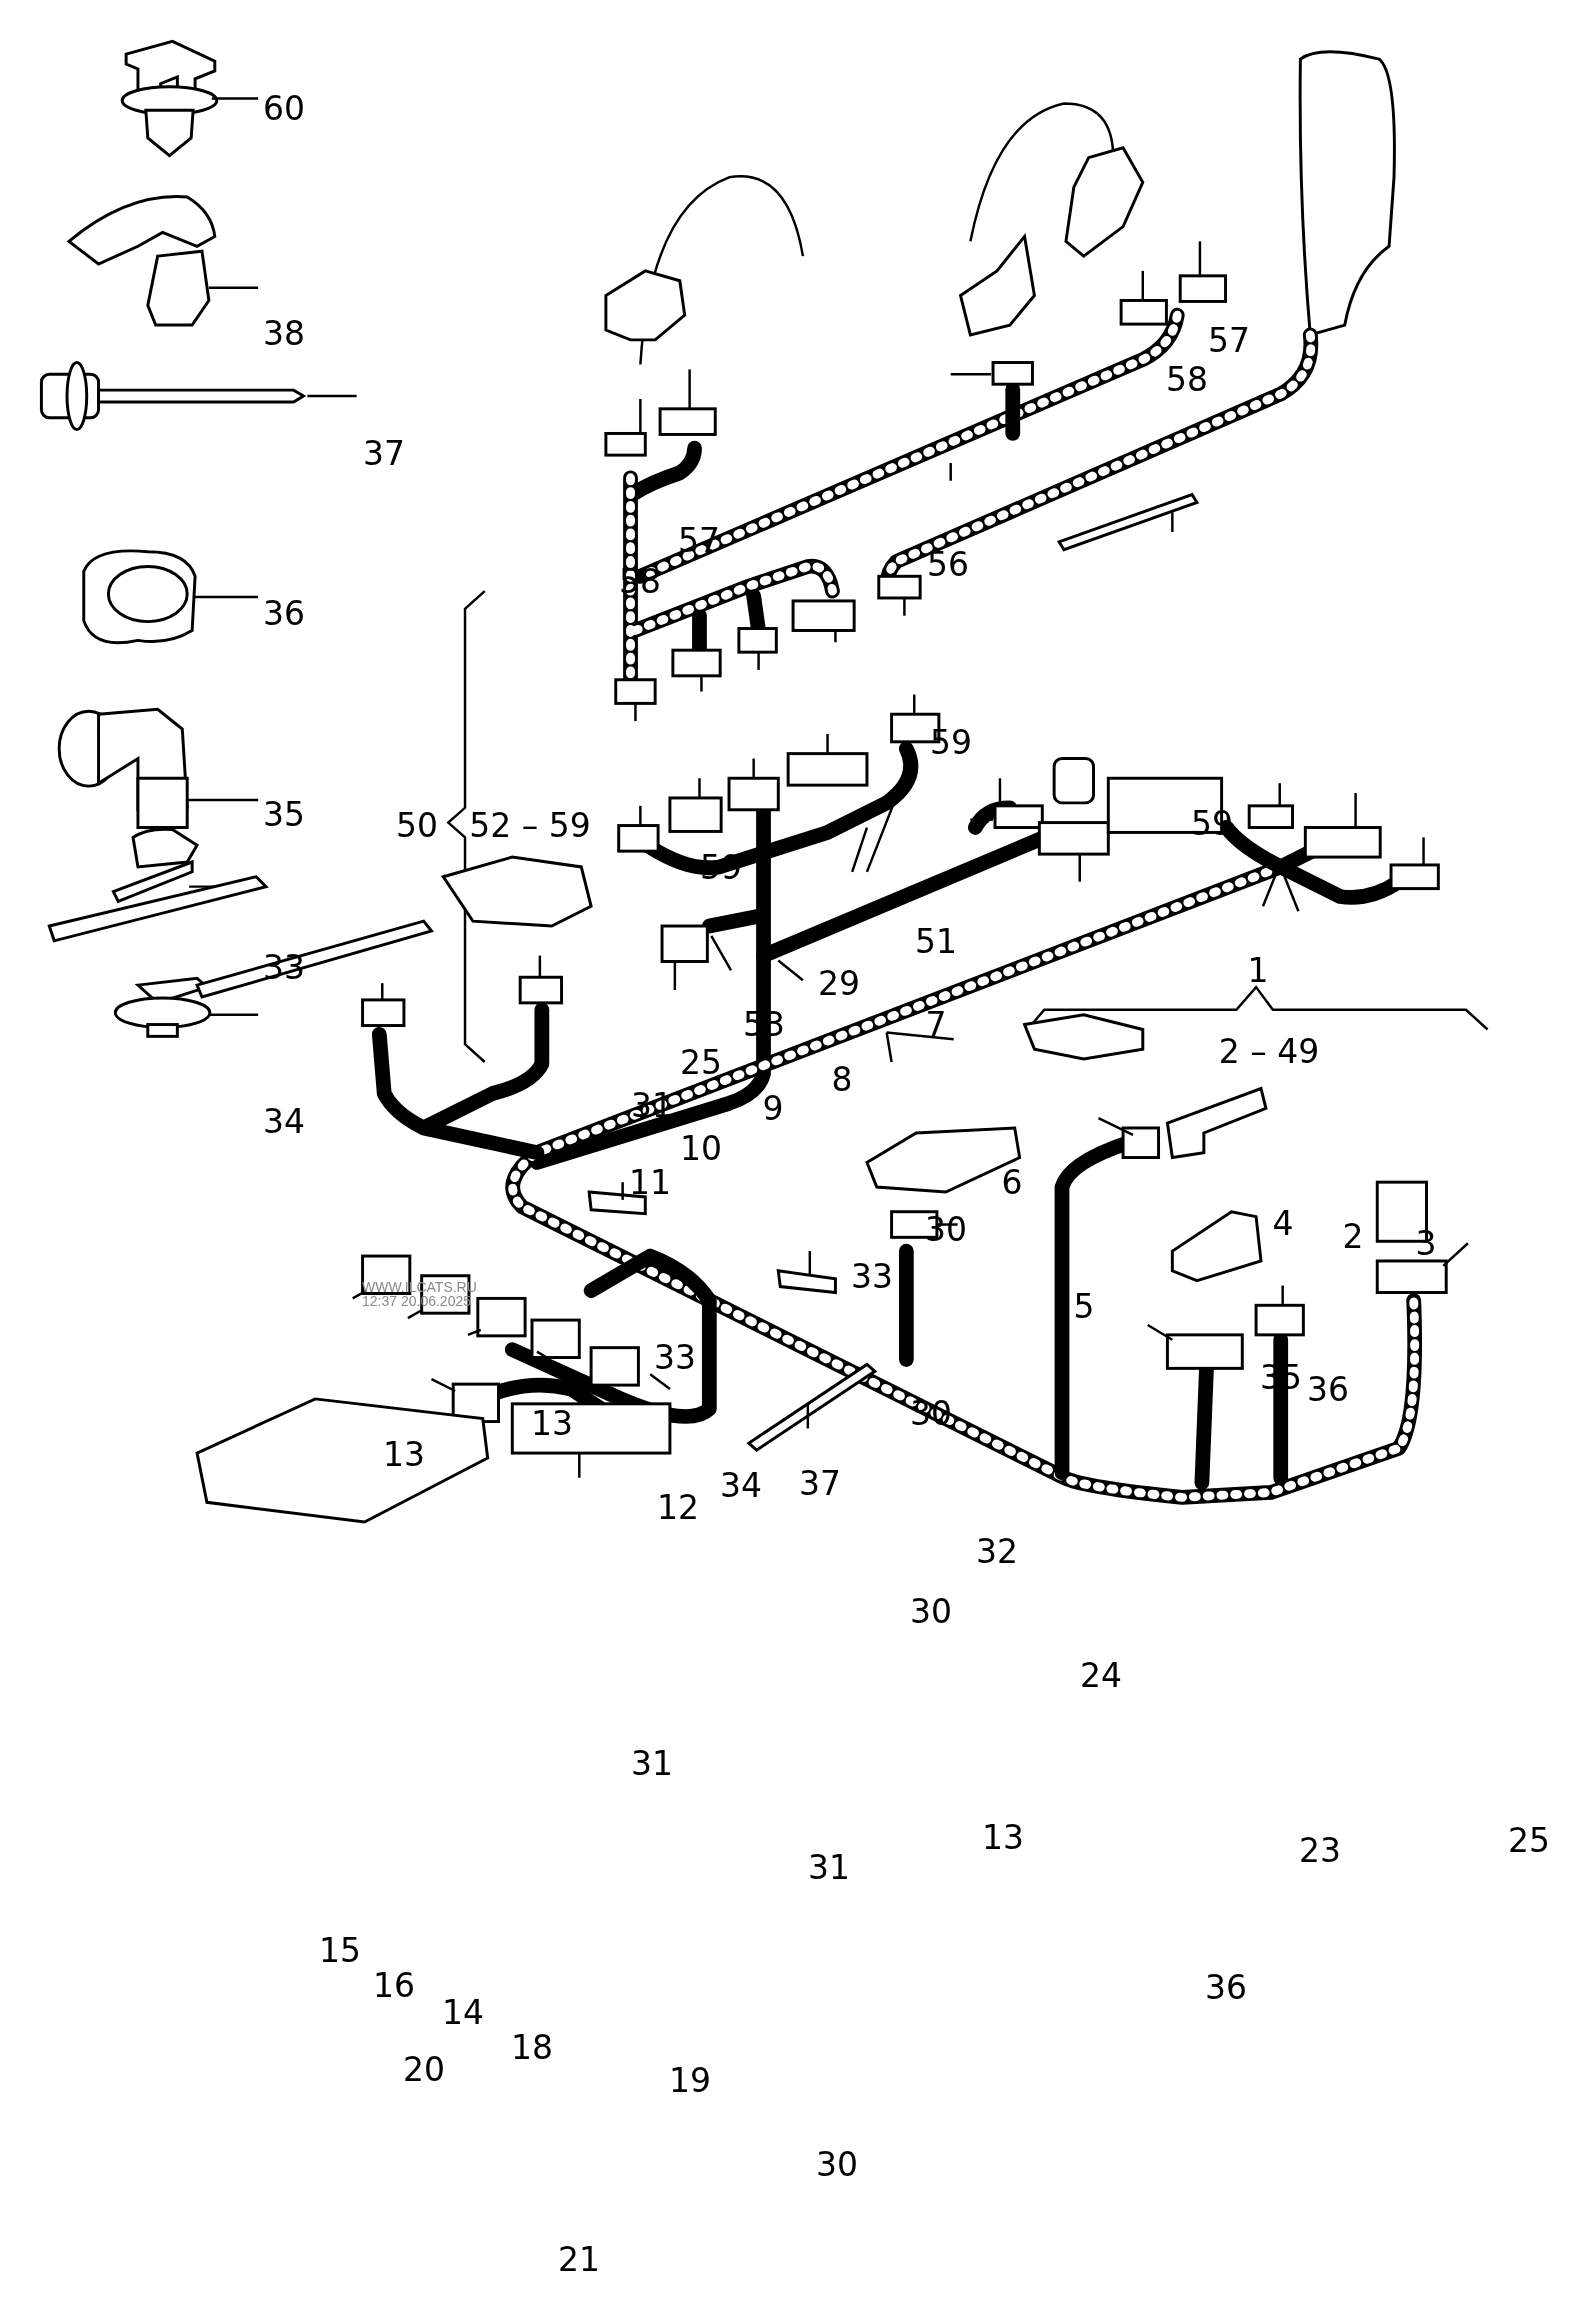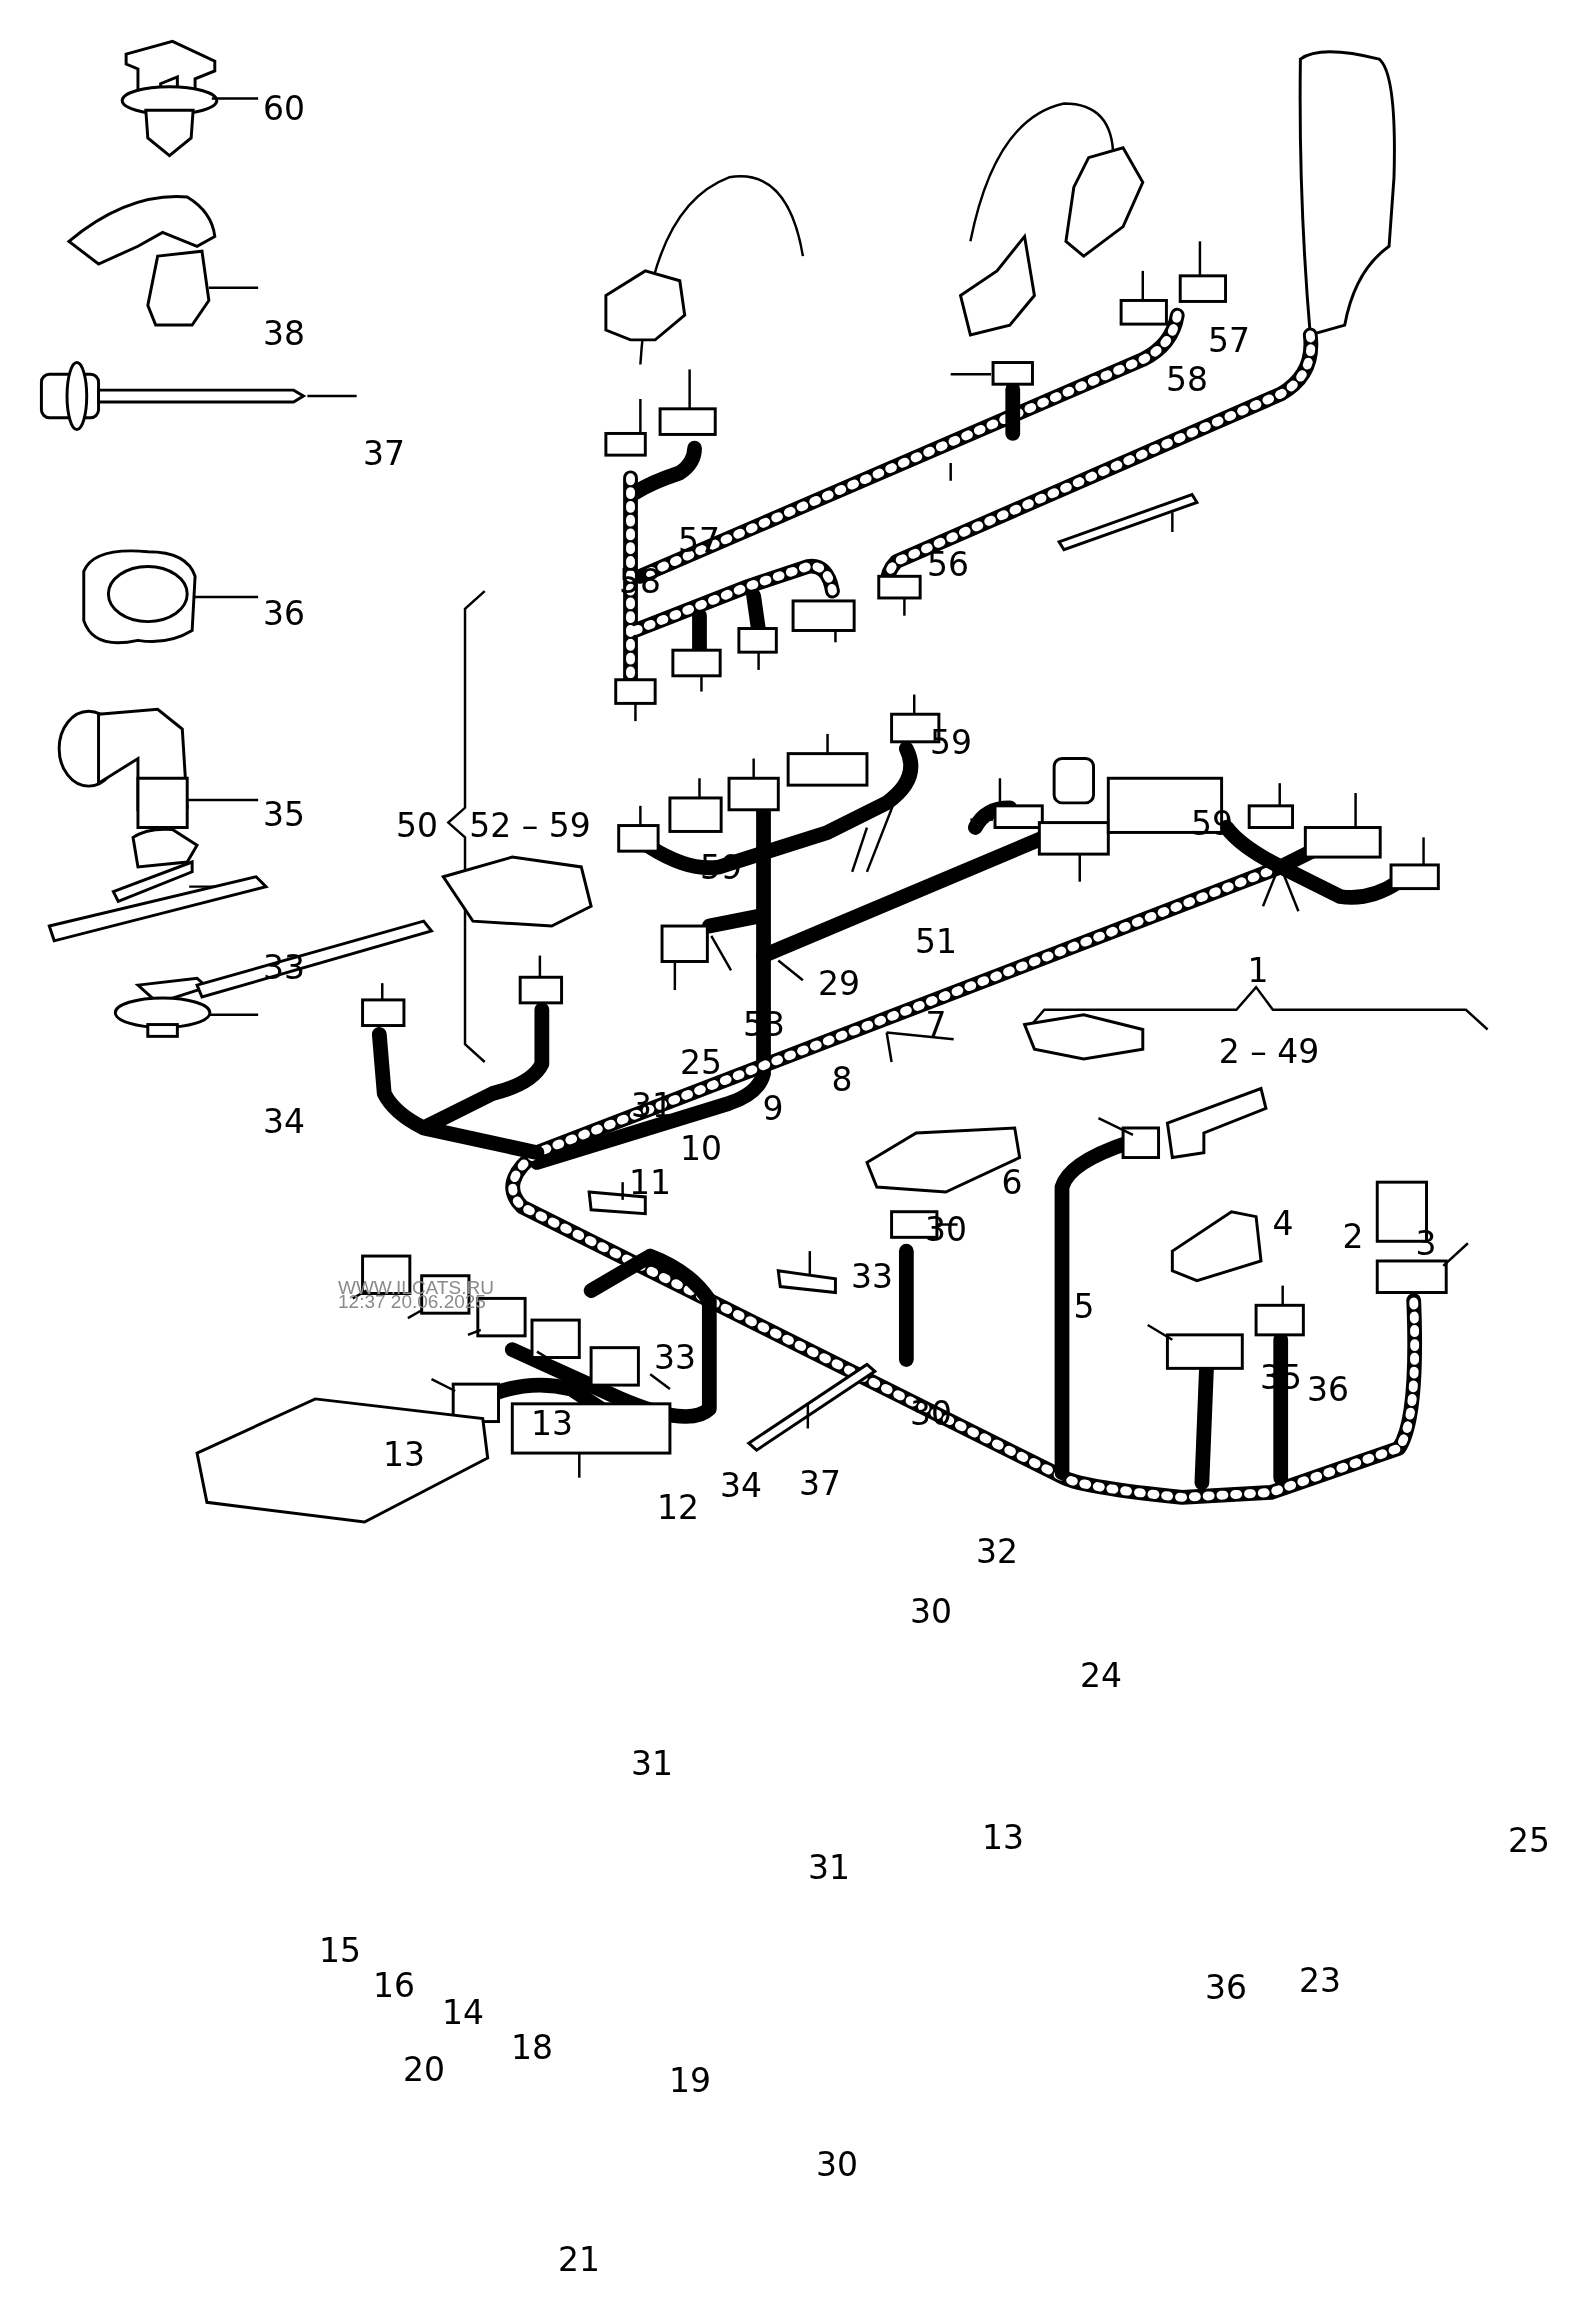--- a/index.html
+++ b/index.html
@@ -8,8 +8,8 @@
   #diagram { position: absolute; left: 0; top: 0; width: 1595px; height: 2320px; }
   .callout { position: absolute; font-family: "DejaVu Sans", sans-serif; font-size: 33px;
              line-height: 1; color: #000; white-space: nowrap; transform: translate(-50%, -50%); }
-  .watermark { position: absolute; left: 338px; top: 1281px; font-family: "Liberation Sans", sans-serif;
-               font-size: 19px; line-height: 13.8px; color: #8a8a8a; }
+  .watermark { position: absolute; left: 362px; top: 1281px; font-family: "Liberation Sans", sans-serif;
+               font-size: 14px; line-height: 13.8px; color: #8a8a8a; }
   .part-shape { fill: #fff; stroke: #000; stroke-width: 3; }
   .harness { fill: none; stroke: #000; stroke-width: 15; stroke-linecap: round; stroke-linejoin: round; }
   .harness-in { fill: none; stroke: #fff; stroke-width: 9; stroke-linecap: round; stroke-linejoin: round;

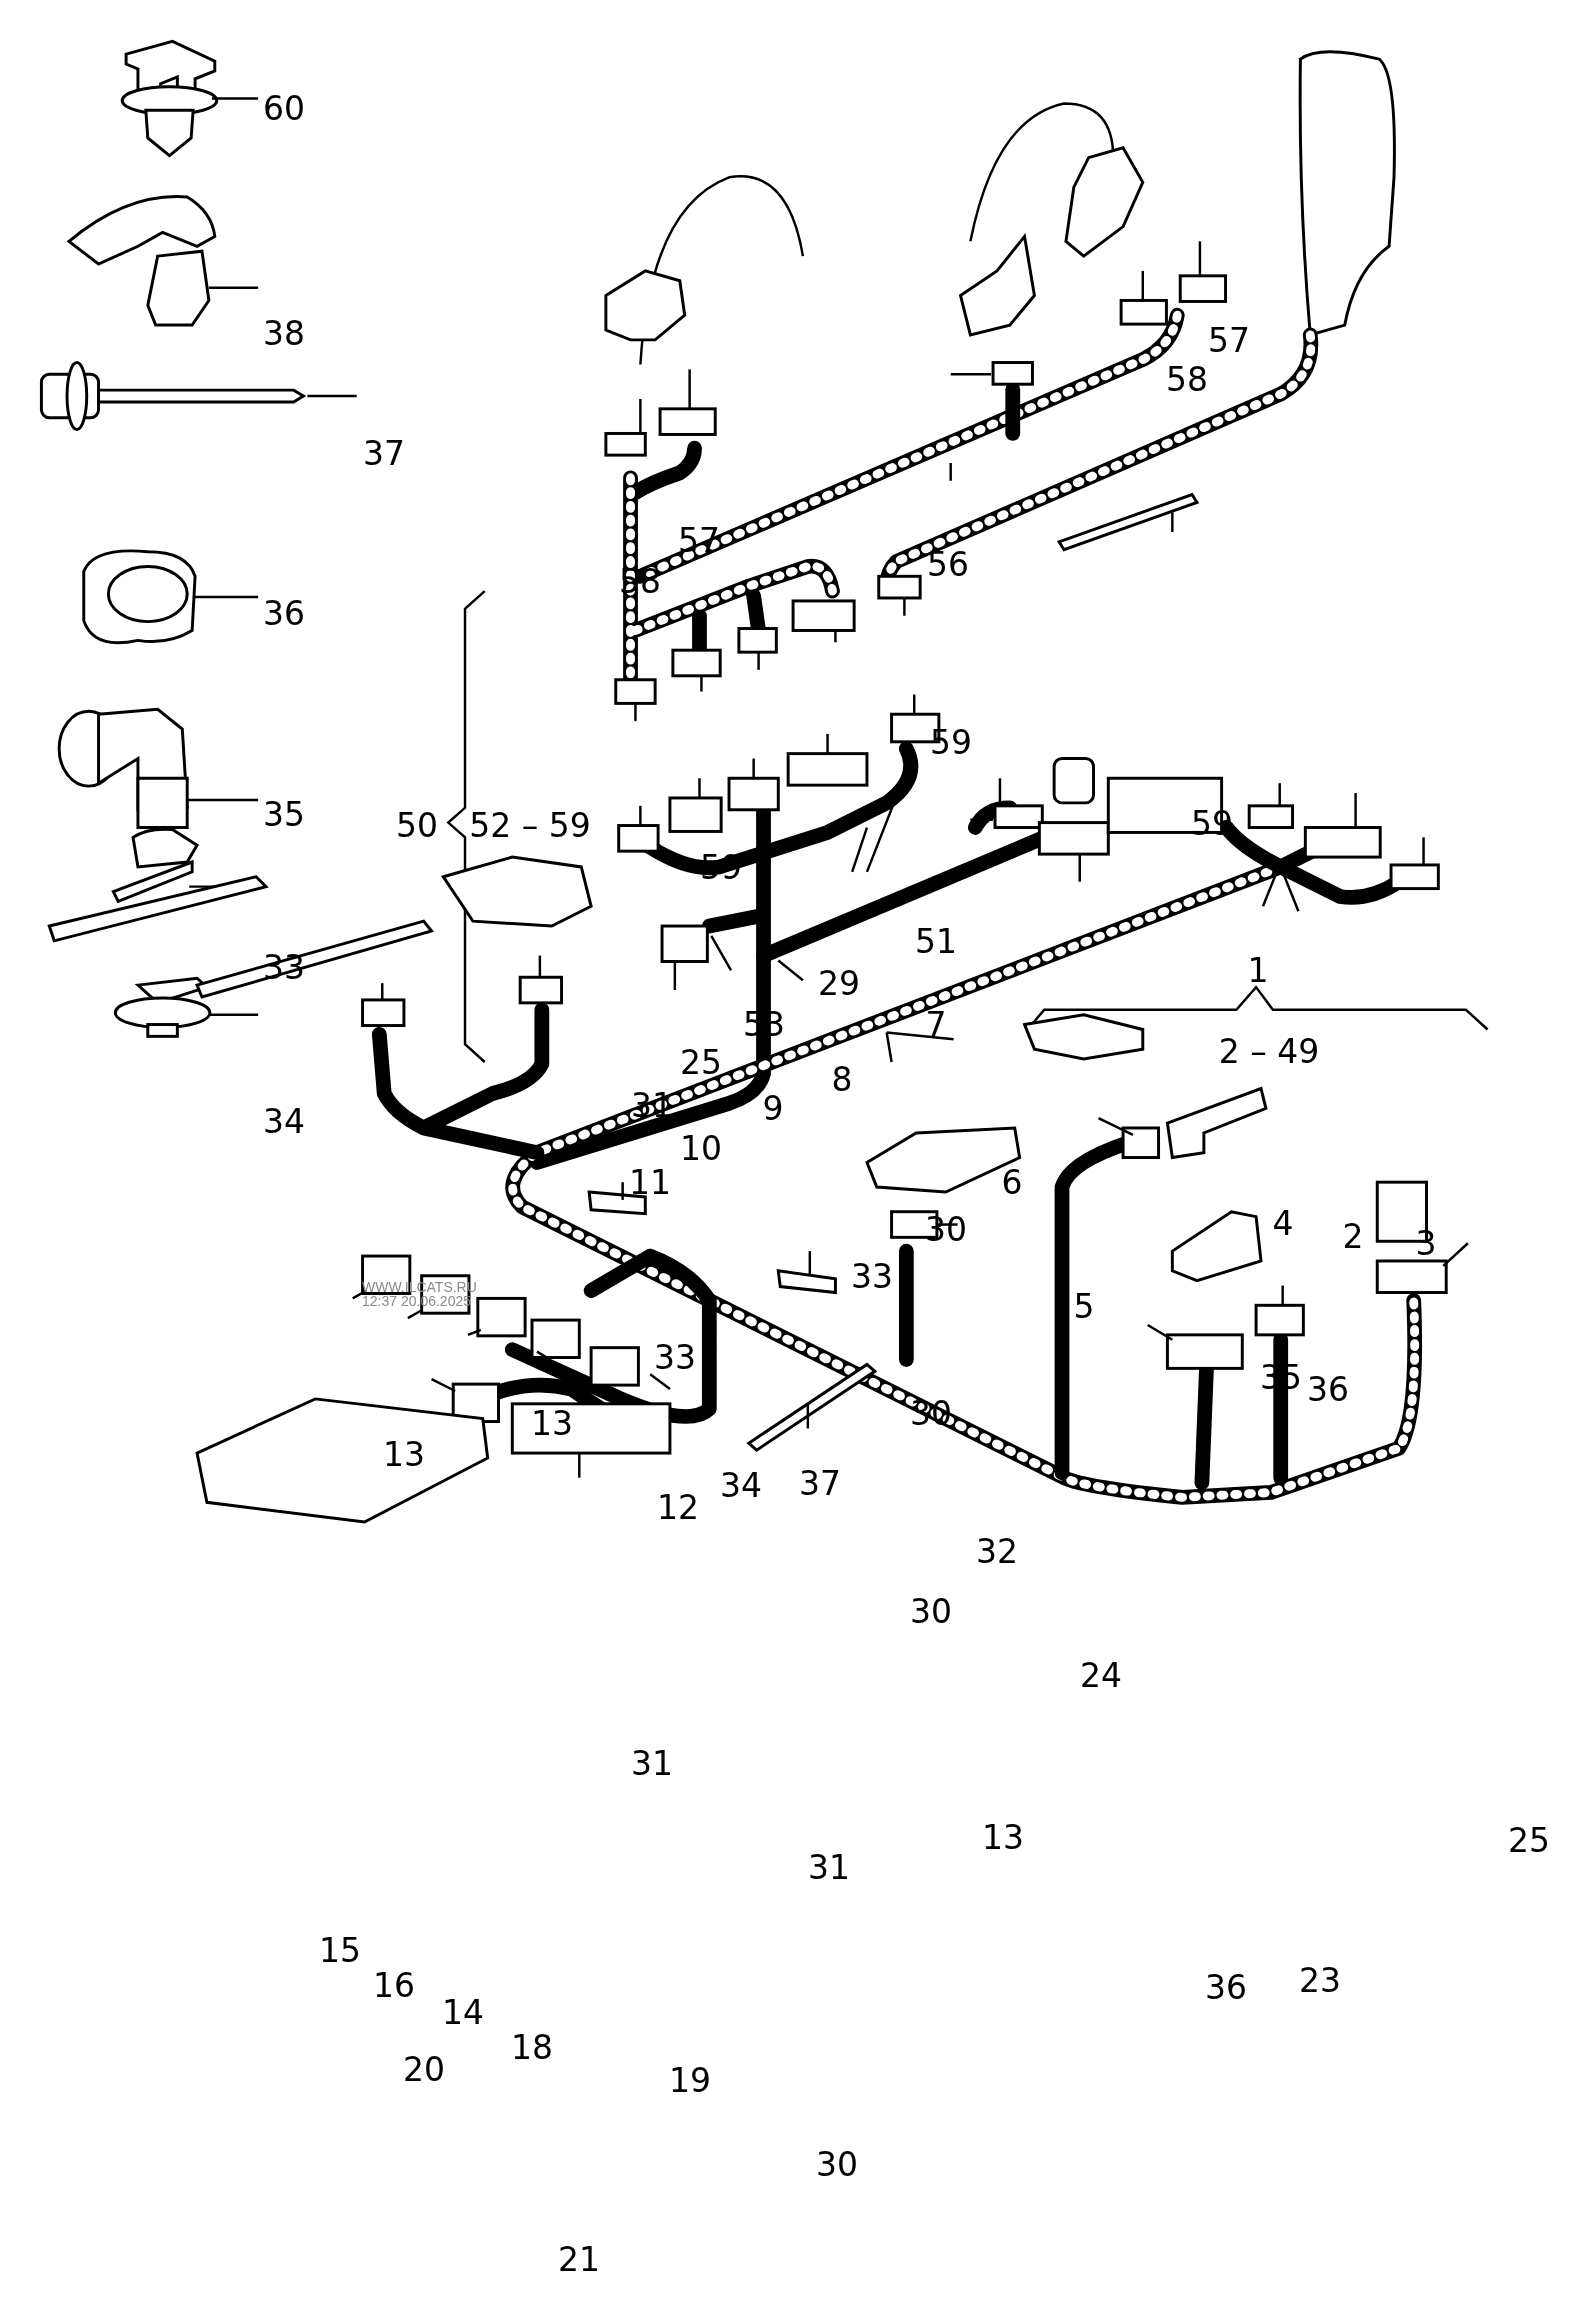--- a/index.html
+++ b/index.html
@@ -275,7 +275,7 @@
 <span class="callout" style="left:829px;top:1867px">31</span>
 <span class="callout" style="left:1003px;top:1837px">13</span>
 <span class="callout" style="left:1529px;top:1840px">25</span>
-<span class="callout" style="left:1320px;top:1980px">23</span>
+<span class="callout" style="left:1320px;top:1850px">23</span>
 <span class="callout" style="left:1226px;top:1987px">36</span>
 <span class="callout" style="left:340px;top:1950px">15</span>
 <span class="callout" style="left:394px;top:1985px">16</span>

